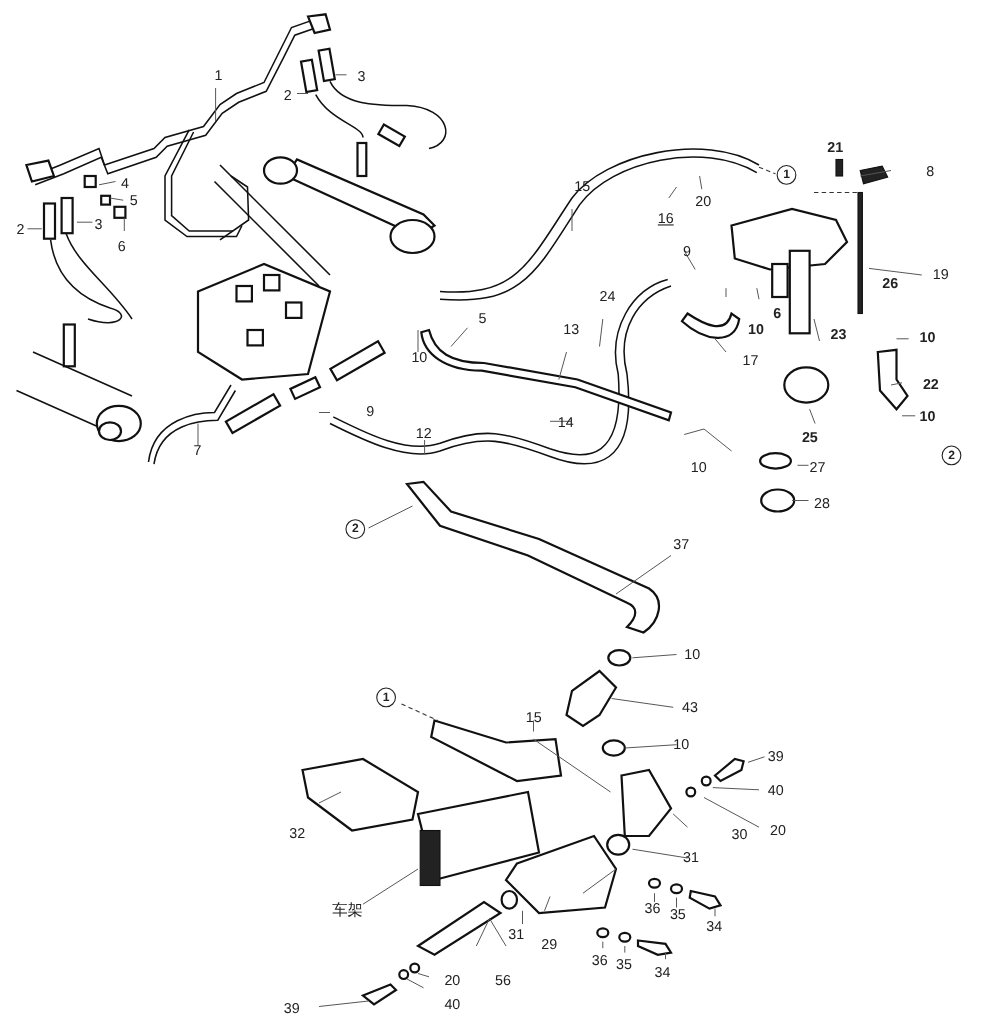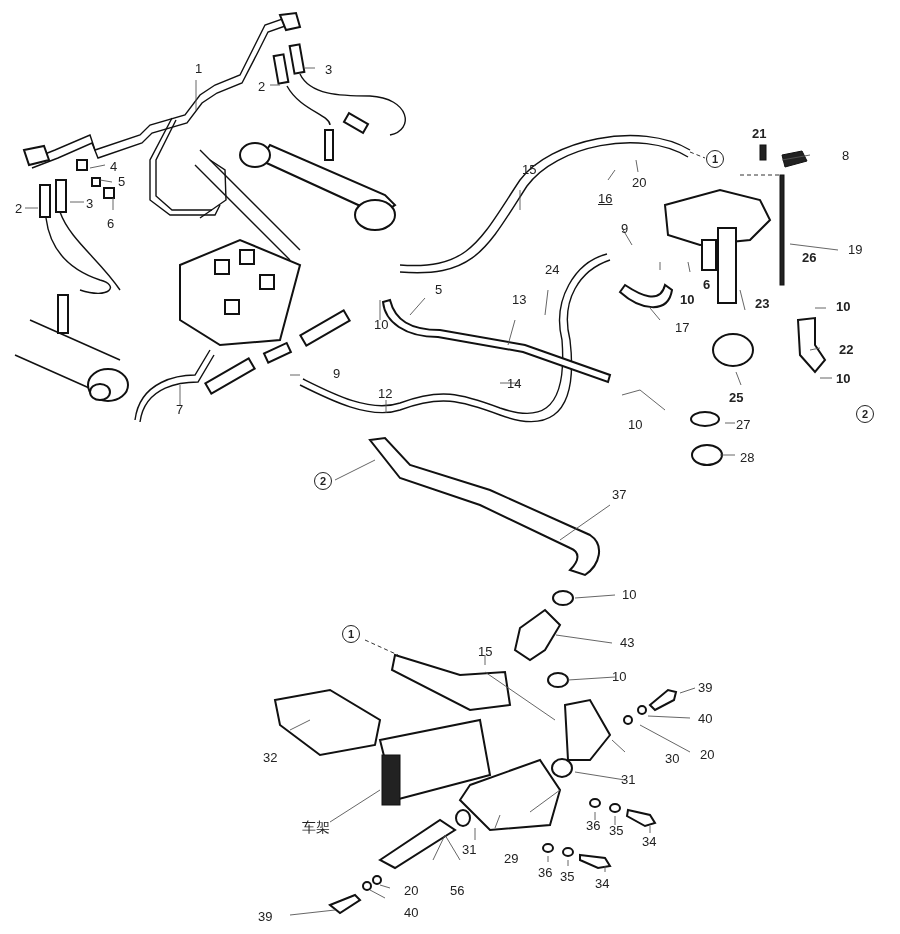--- a/index.html
+++ b/index.html
@@ -201,7 +201,7 @@
 <div class="lbl bold" style="left:802px;top:251px;">26</div>
 <div class="lbl" style="left:736px;top:418px;">27</div>
 <div class="lbl" style="left:740px;top:451px;">28</div>
-<div class="lbl" style="left:492px;top:852px;margin-left:12px;">29</div>
+<div class="lbl" style="left:492px;top:852px;">29</div>
 <div class="lbl" style="left:665px;top:752px;">30</div>
 <div class="lbl" style="left:621px;top:773px;">31</div>
 <div class="lbl" style="left:462px;top:843px;">31</div>

